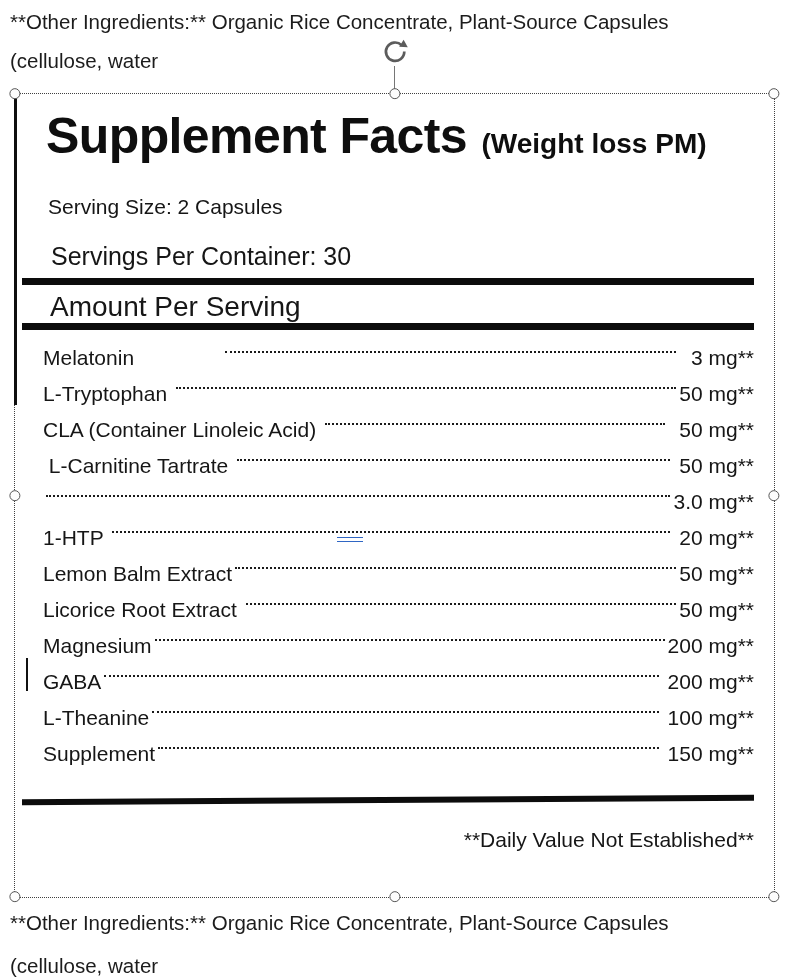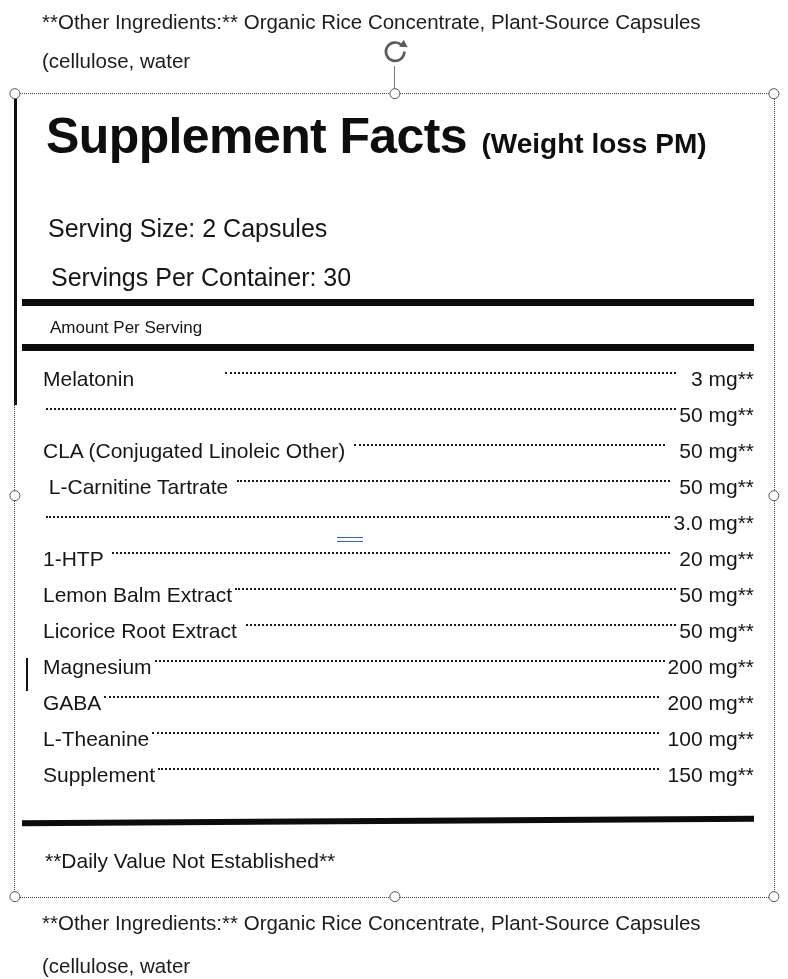--- a/index.html
+++ b/index.html
@@ -7,7 +7,7 @@
   body { font-family: "Liberation Sans", sans-serif; color: #161616; position: relative; }
 
   .outer-note { position: absolute; left: 10px; width: 772px; font-size: 20.5px; color: #1c1c1c; }
-  .outer-note .note-line { white-space: pre; margin-left: 32px; }
+  .outer-note .note-line { white-space: pre; }
   #top-note { top: 2px; line-height: 39px; }
   #bottom-note { top: 901px; line-height: 43px; }
 

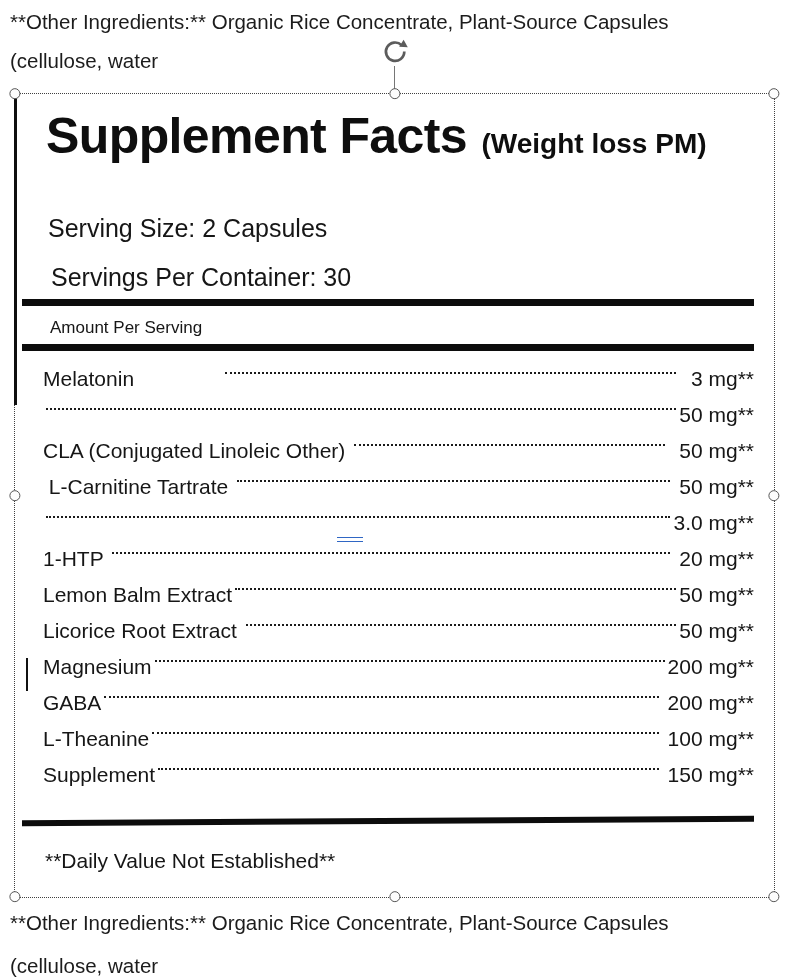--- a/index.html
+++ b/index.html
@@ -31,7 +31,7 @@
   .sf-title-row { margin-top: 13px; padding-left: 24px; white-space: nowrap; }
   .sf-title { font-size: 50px; font-weight: bold; letter-spacing: -0.6px; color: #0e0e0e; }
   .sf-title-suffix { font-size: 28px; font-weight: bold; margin-left: 10px; color: #0e0e0e; }
-  .serving-size { margin-top: 50px; padding-left: 26px; font-size: 25px; line-height: 26px; }
+  .serving-size { margin-top: 29px; padding-left: 26px; font-size: 21px; line-height: 26px; }
   .servings-per { margin-top: 23px; padding-left: 29px; font-size: 25px; line-height: 26px; }
 
   .rule { background: #0c0c0c; height: 7px; }

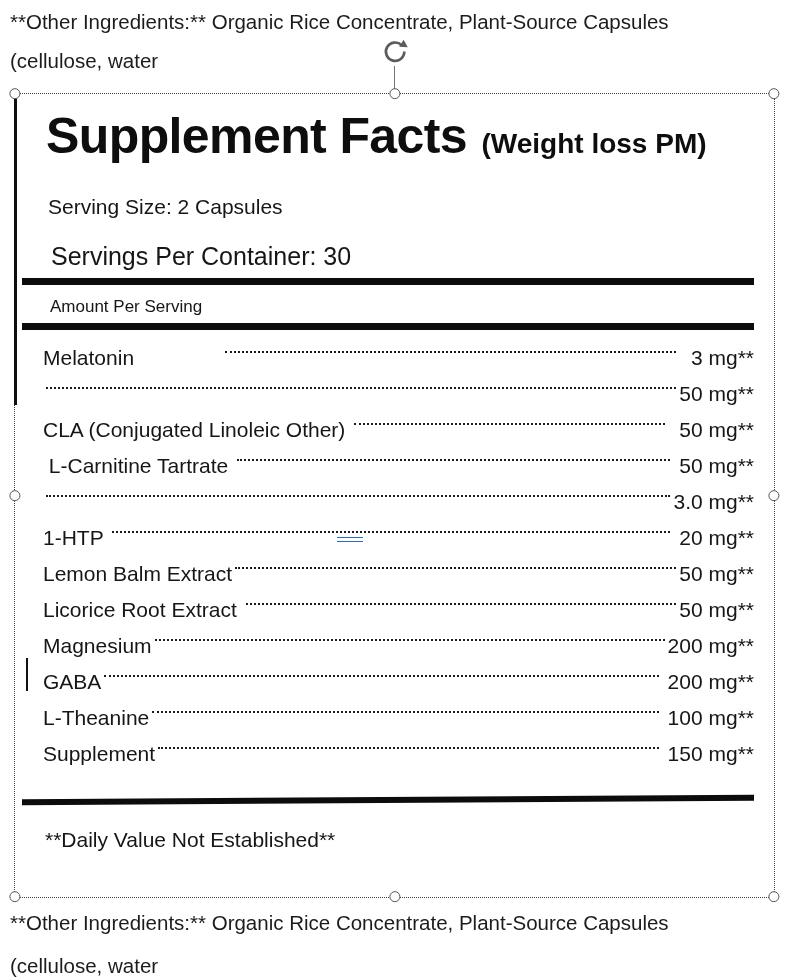--- a/index.html
+++ b/index.html
@@ -40,7 +40,7 @@
   .rule-3 { margin-top: 26px; height: 6px; transform: rotate(-0.35deg); }
 
   .col-header { display: flex; justify-content: space-between; padding: 9px 0 0 28px;
-                font-size: 17px; line-height: 26px; text-align: center; }
+                font-size: 28px; line-height: 26px; text-align: center; }
 
   .rows { margin-top: 9px; }
   .row { display: flex; align-items: center; height: 36px; padding-left: 21px; font-size: 21px; }

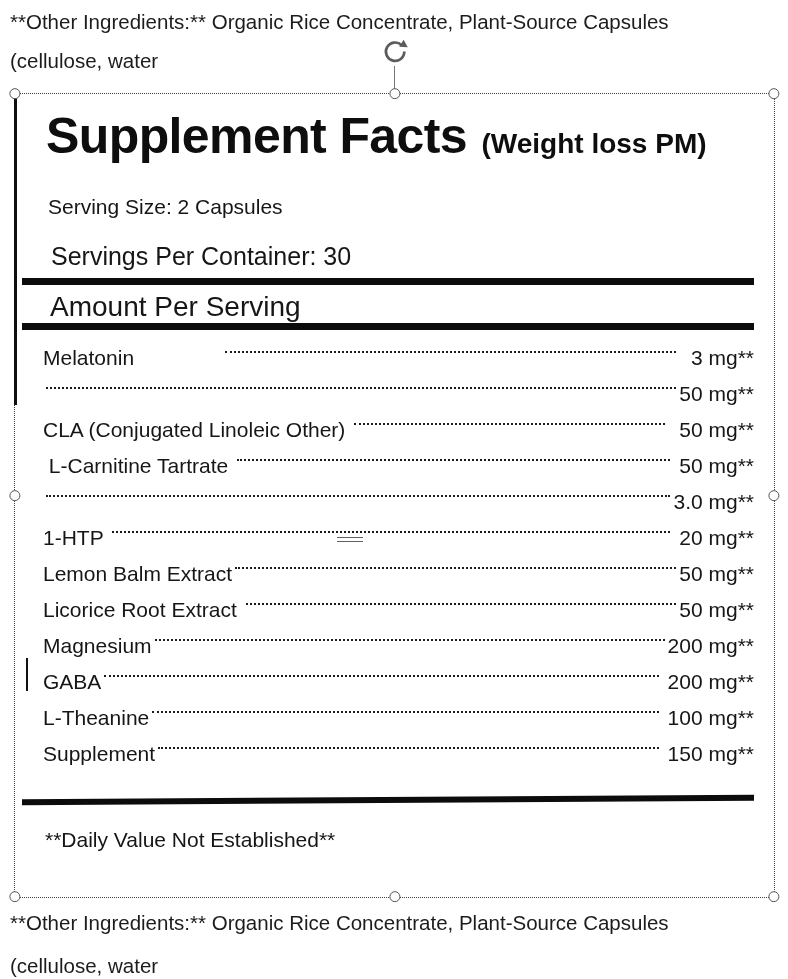--- a/index.html
+++ b/index.html
@@ -99,6 +99,7 @@
         <span class="val">  3 mg**</span>
       </div>
       <div class="row">
+        <span class="nm">L-Tryptophan </span>
         <span class="leader"></span>
         <span class="val">50 mg**</span>
       </div>

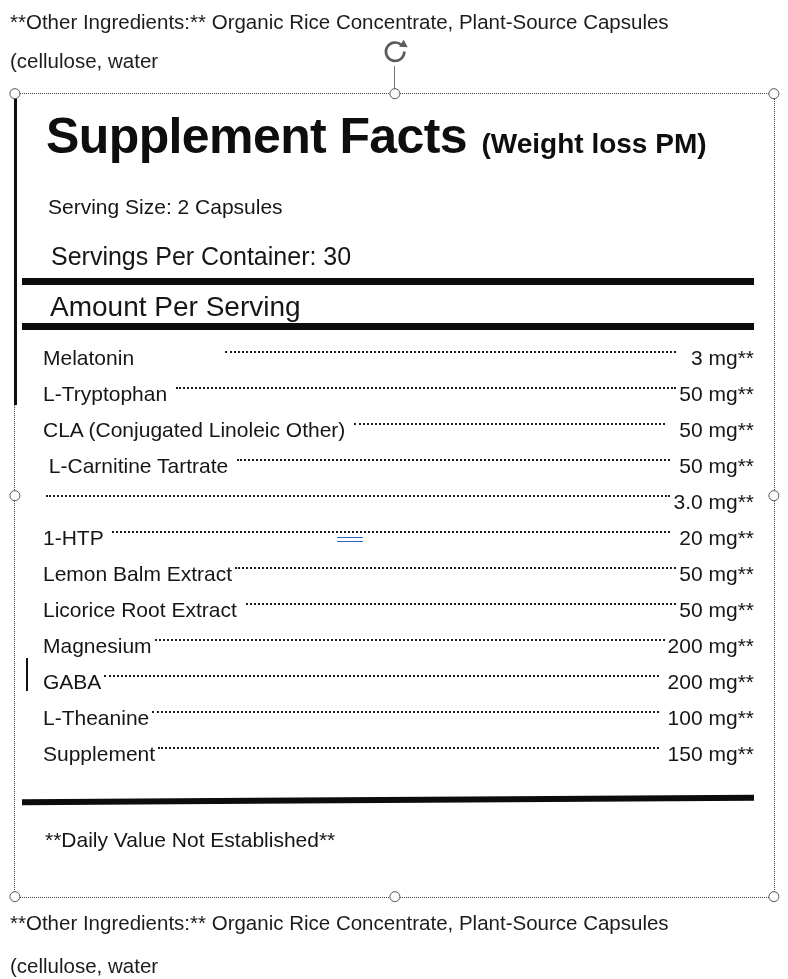--- a/index.html
+++ b/index.html
@@ -104,7 +104,7 @@
         <span class="val">50 mg**</span>
       </div>
       <div class="row">
-        <span class="nm">CLA (Conjugated Linoleic Other) </span>
+        <span class="nm">CLA (Container Linoleic Acid) </span>
         <span class="leader"></span>
         <span class="val">  50 mg**</span>
       </div>

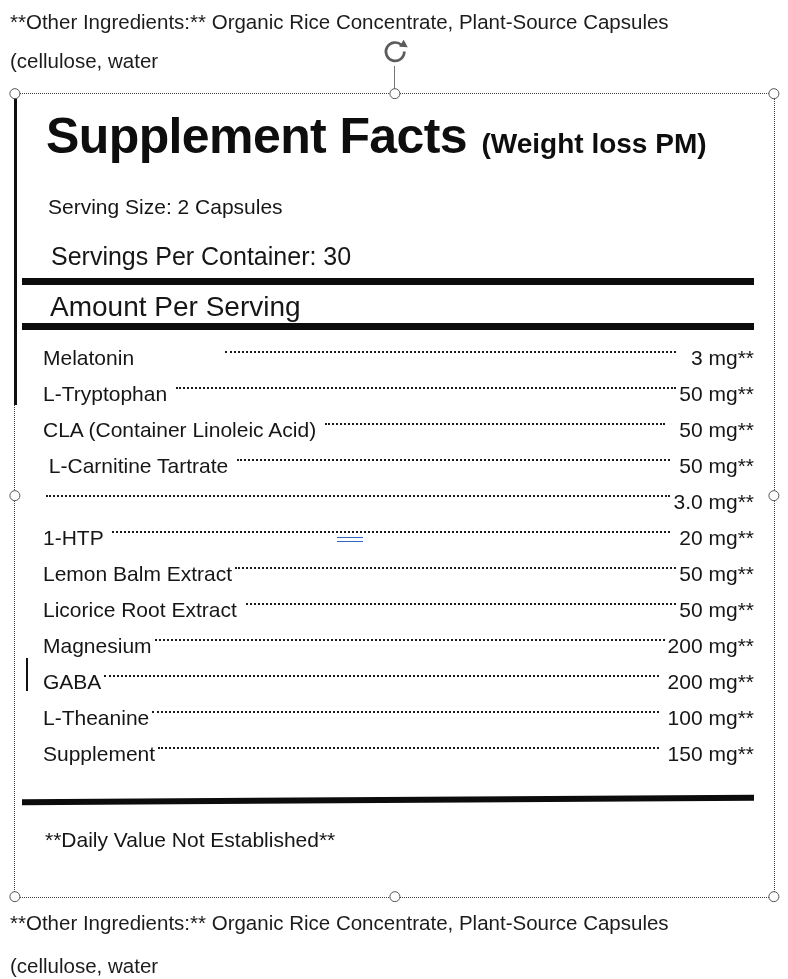--- a/index.html
+++ b/index.html
@@ -48,7 +48,7 @@
   .row .val { white-space: pre; line-height: 29px; }
   .row .leader { flex: 1 1 auto; border-bottom: 2.5px dotted #1a1a1a; margin: 0 3px 10px 3px; min-width: 8px; }
 
-  .footnote { margin-top: 24px; padding-left: 23px; font-size: 21px; line-height: 26px; }
+  .footnote { margin-top: 24px; padding-left: 23px; font-size: 21px; line-height: 26px; text-align: right; }
 
   .text-caret { position: absolute; left: 26px; top: 658px; width: 2px; height: 33px; background: #111; }
   .grammar-mark { position: absolute; left: 337px; top: 537px; width: 26px; height: 5px;

